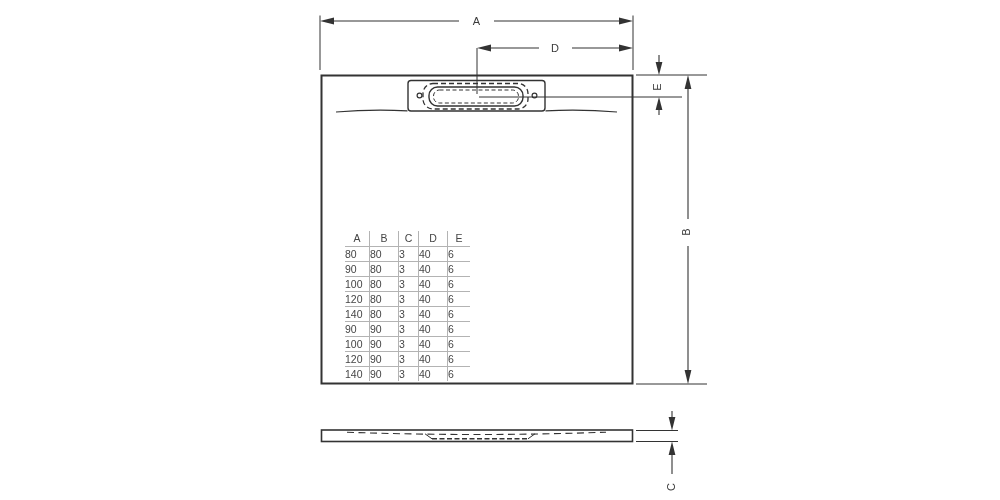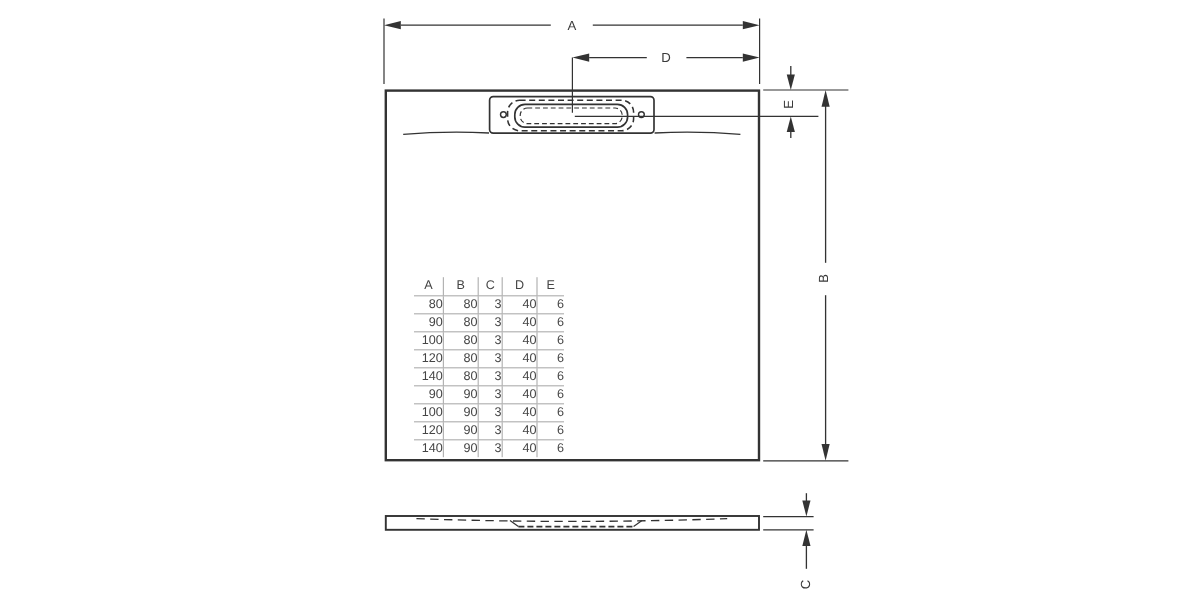--- a/index.html
+++ b/index.html
@@ -11,7 +11,7 @@
              color:#454545;font-size:10.5px;line-height:1;}
   .dim-table th{font-weight:400;text-align:center;height:15px;padding:0 2px;
                 border-bottom:1px solid #b3b3b3;}
-  .dim-table td{text-align:right;height:14px;padding:0 0 0 0;border-bottom:1px solid #b3b3b3;}
+  .dim-table td{text-align:left;height:14px;padding:0 0 0 0;border-bottom:1px solid #b3b3b3;}
   .dim-table th:not(:last-child),.dim-table td:not(:last-child){border-right:1px solid #b3b3b3;}
   .dim-table tr:last-child td{border-bottom:none;}
   .cA{width:20px}.cB{width:24px}.cC{width:15px}.cD{width:24px}.cE{width:18px}

